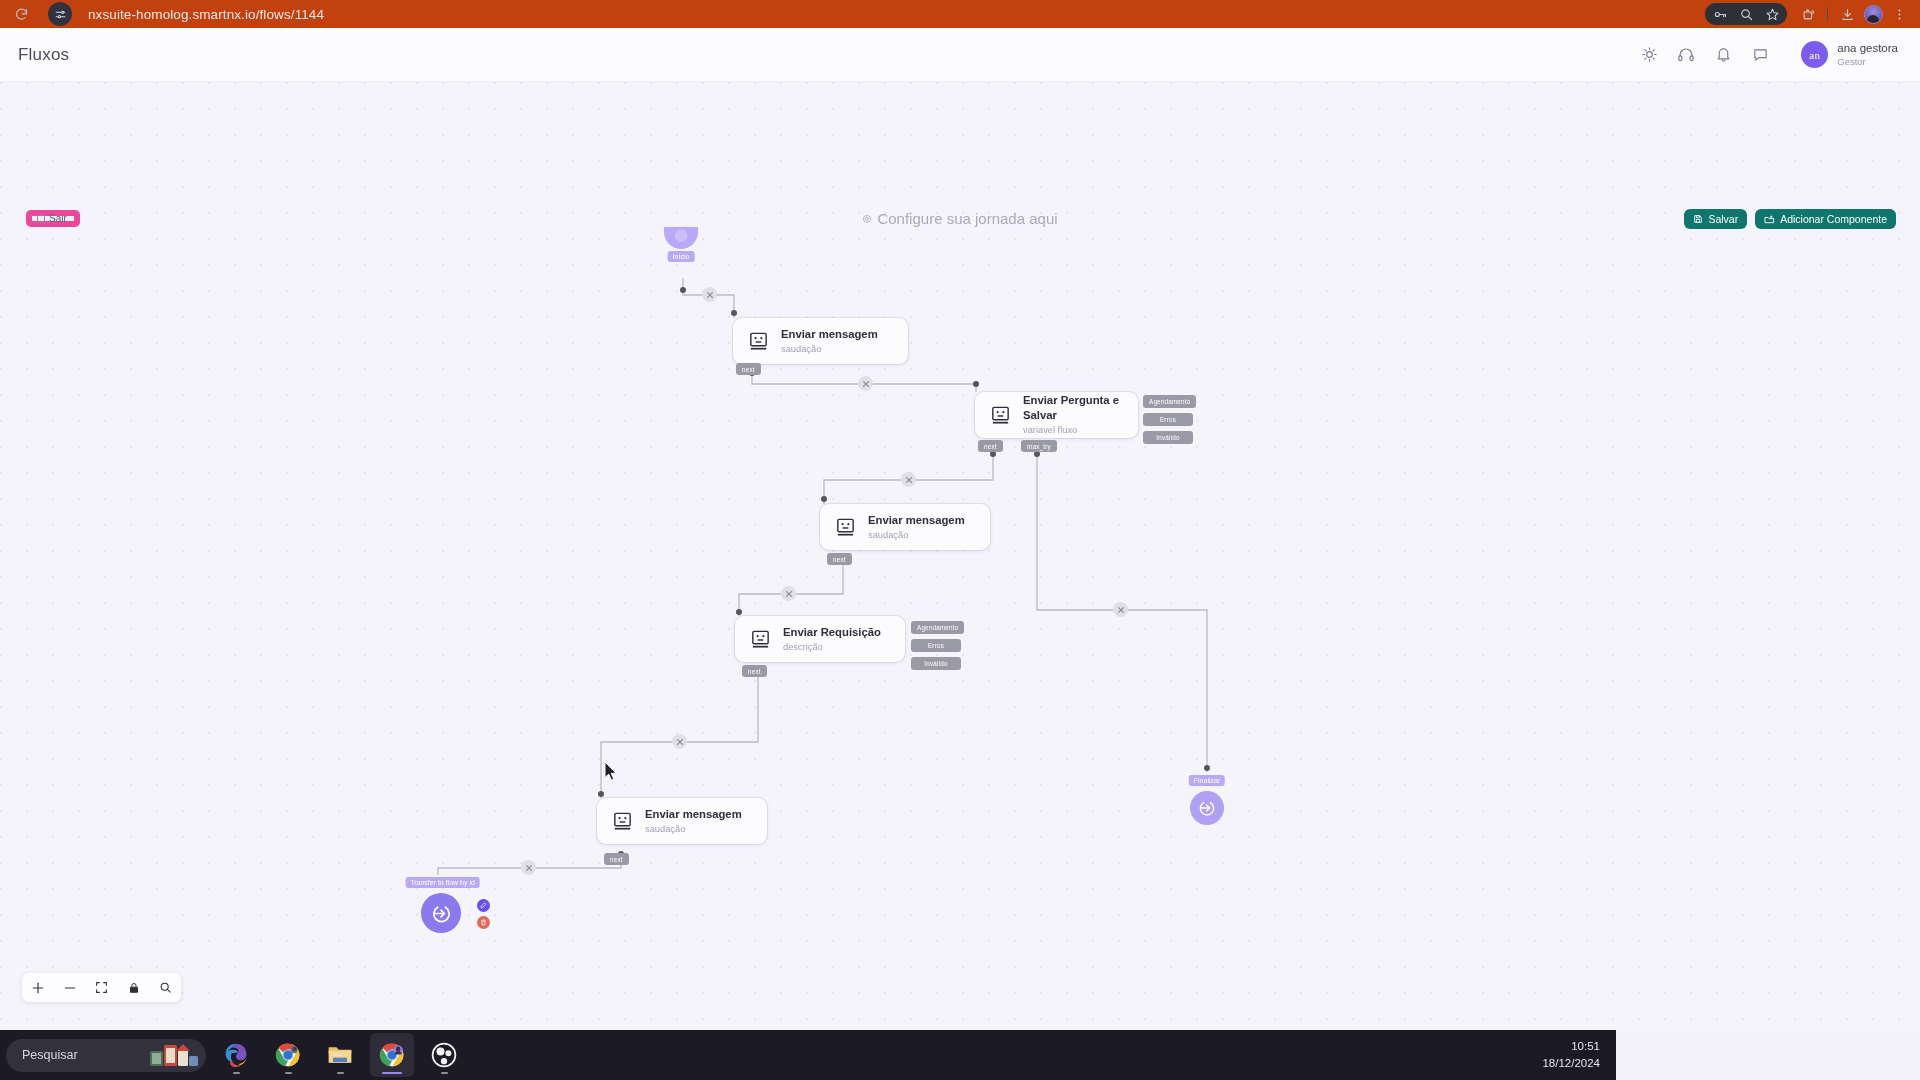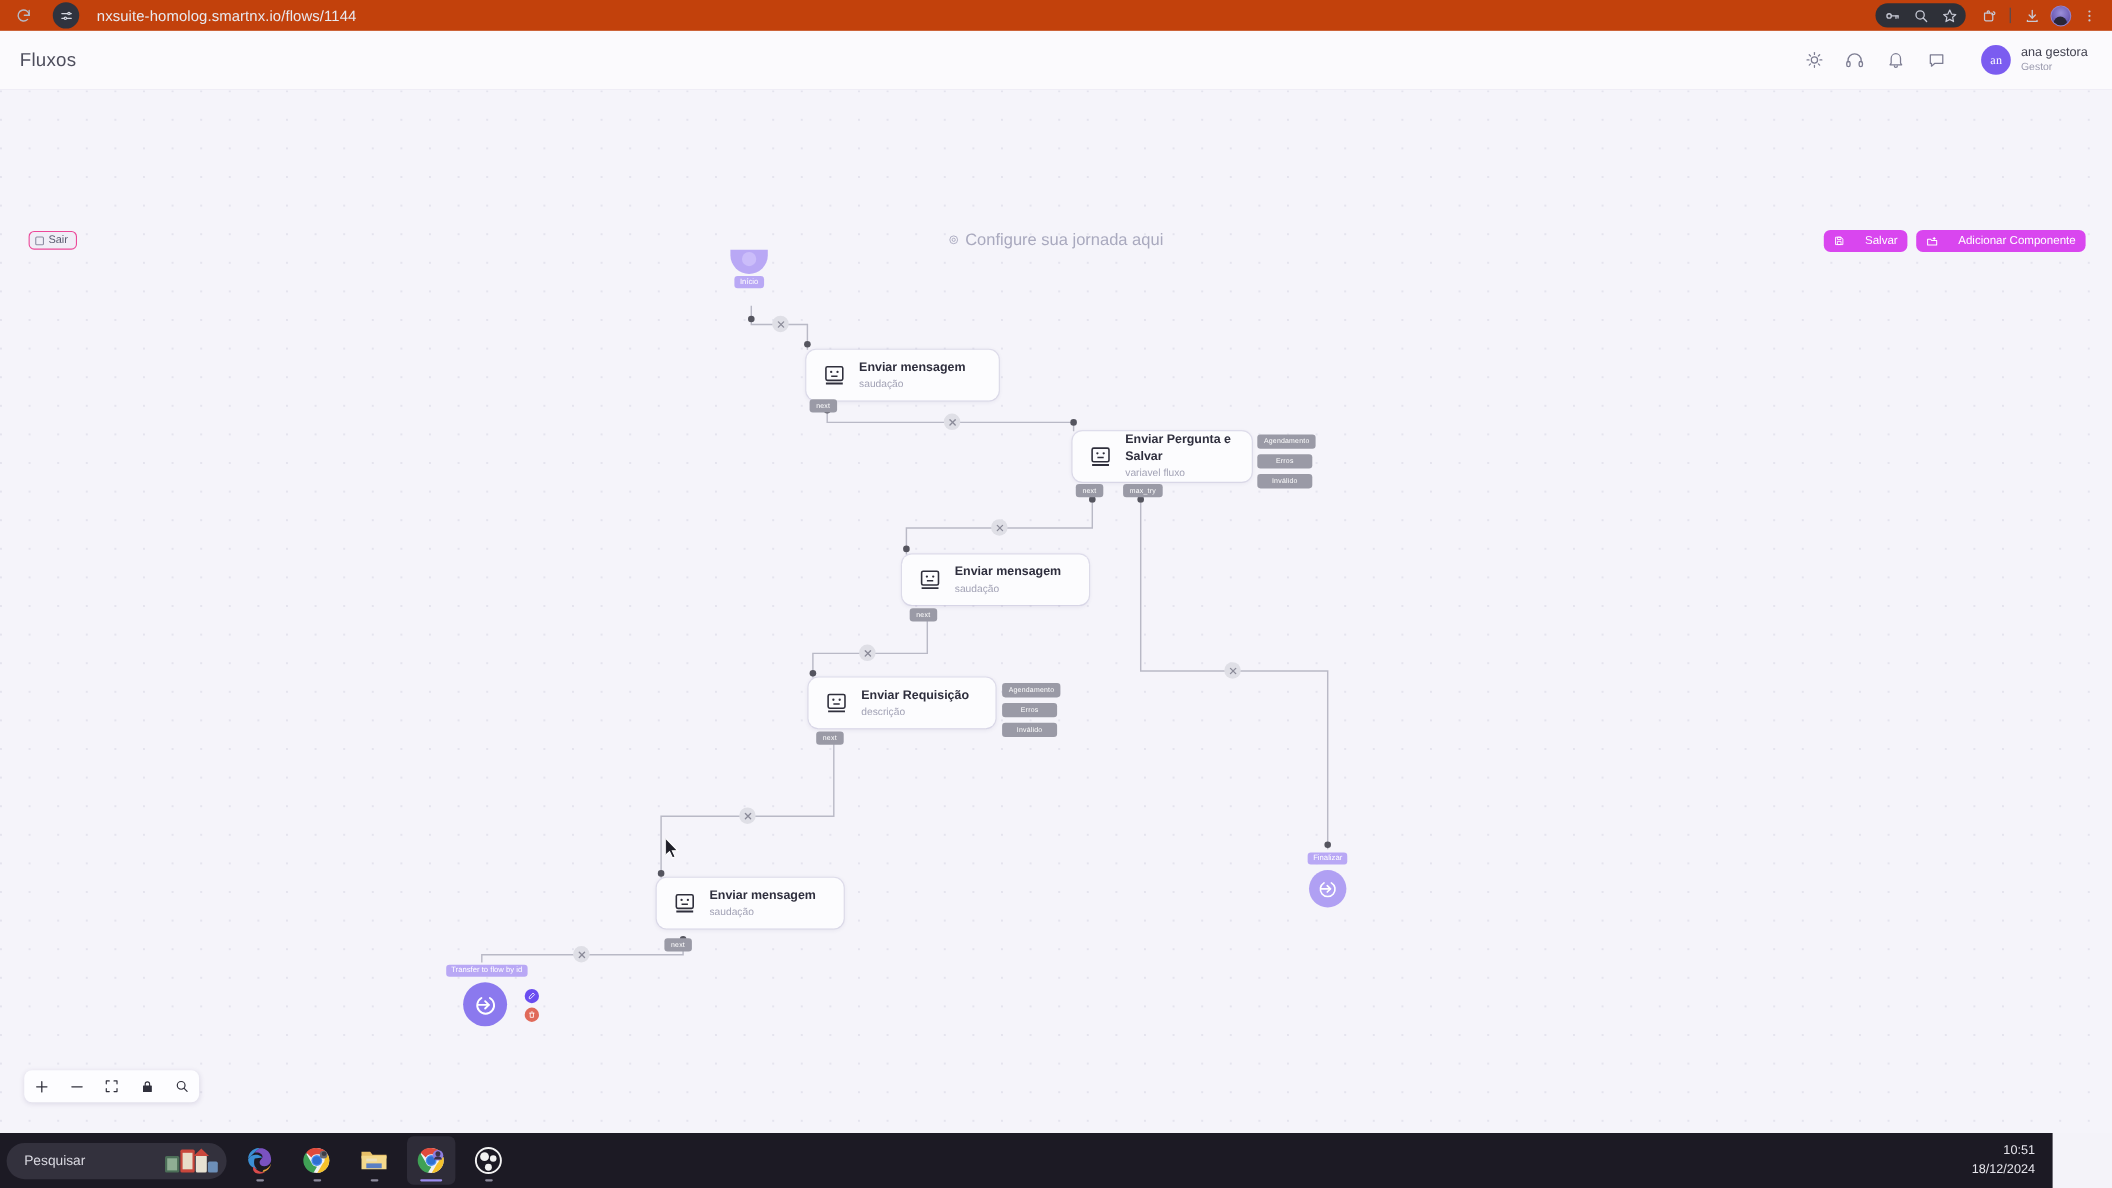--- a/index.html
+++ b/index.html
@@ -130,7 +130,7 @@
   #exit-btn {
     position: absolute; left: 26px; top: 128px;
     height: 17px;
-    border: 1px solid #ec4899;
+    border: 6px solid #ec4899;
     border-radius: 5px;
     background: #f0eef7;
     display: flex; align-items: center; gap: 4px;

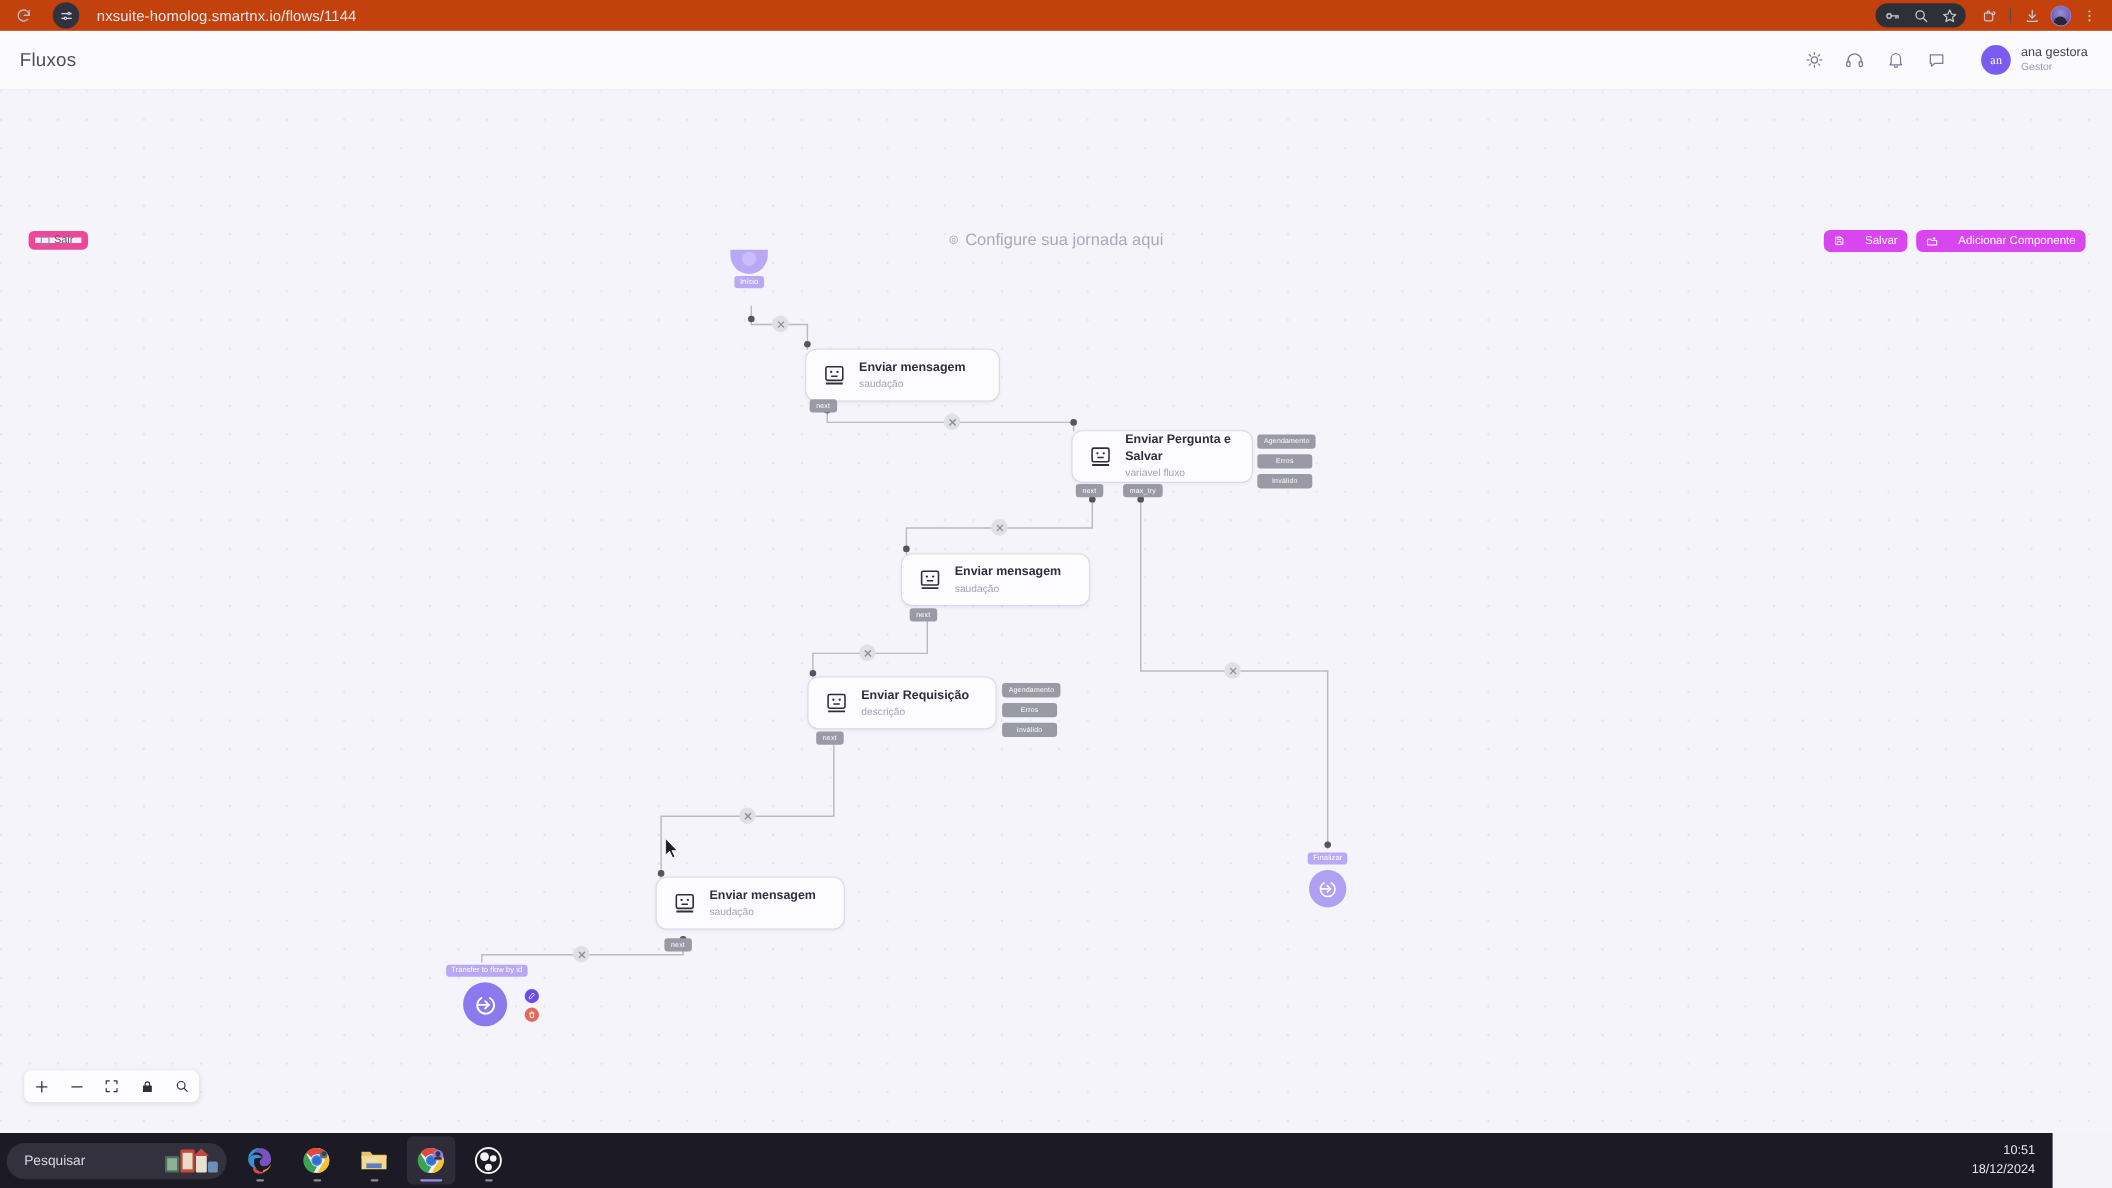--- a/index.html
+++ b/index.html
@@ -163,14 +163,14 @@
     display: flex; gap: 8px; z-index: 6;
   }
   .pbtn {
-    background: #d946ef;
+    background: #0f766e;
     color: #fff;
     border: none; border-radius: 6px;
     height: 20px;
     padding: 0 9px;
     font-size: 10.5px;
     font-family: inherit;
-    display: inline-flex; align-items: center; gap: 18px;
+    display: inline-flex; align-items: center; gap: 5px;
     cursor: pointer;
   }
   .pbtn svg { display:block; }

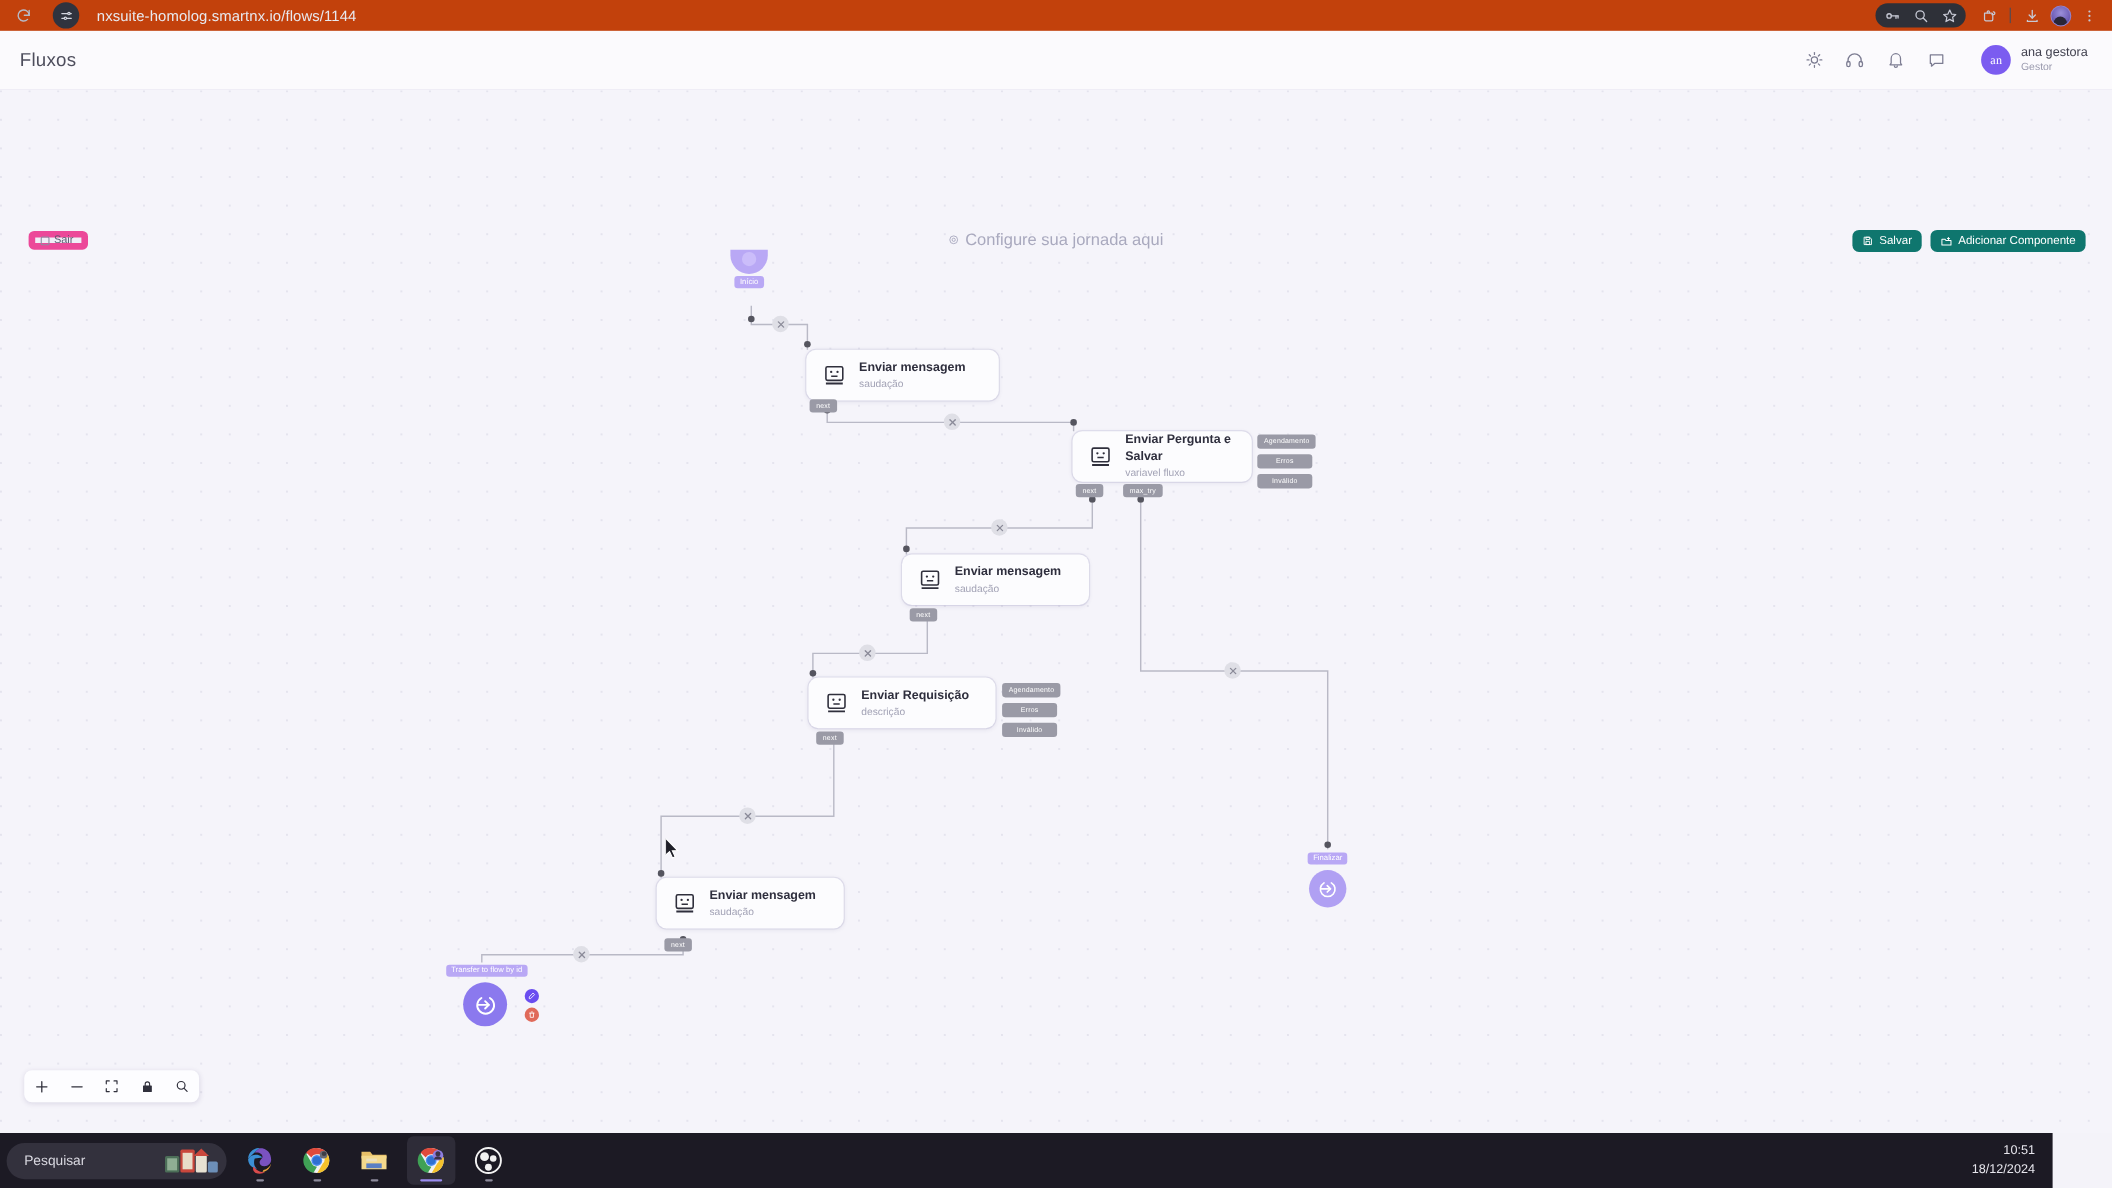--- a/index.html
+++ b/index.html
@@ -290,7 +290,7 @@
   
   #taskbar {
     position: absolute; left: 0; bottom: 0;
-    width: 1866px; height: 50px;
+    width: 1616px; height: 50px;
     background: #1c1a24;
     display: flex; align-items: center;
     padding-left: 6px;

